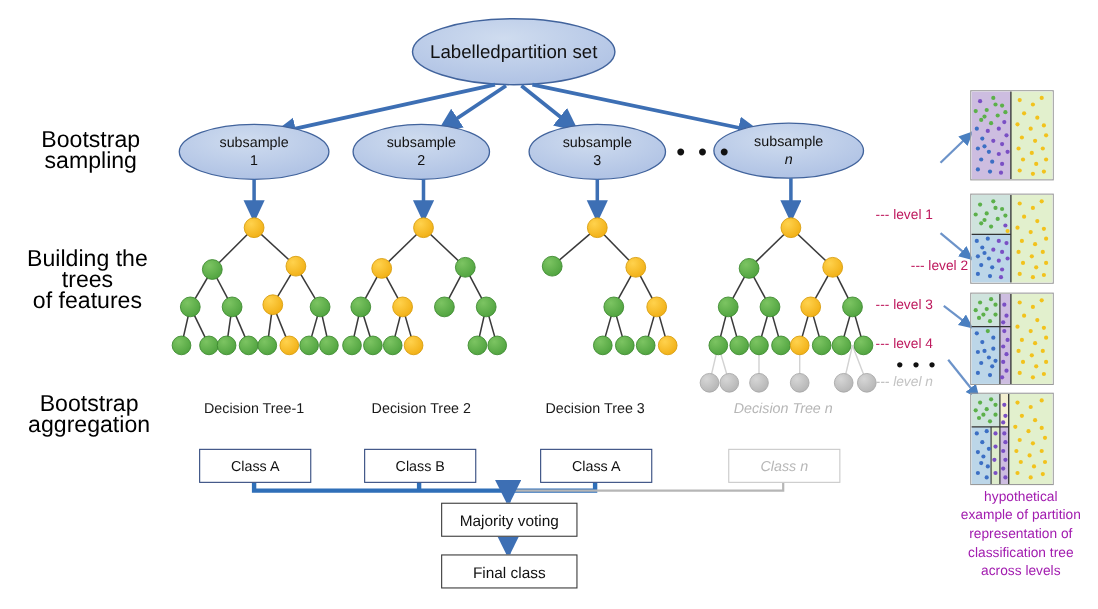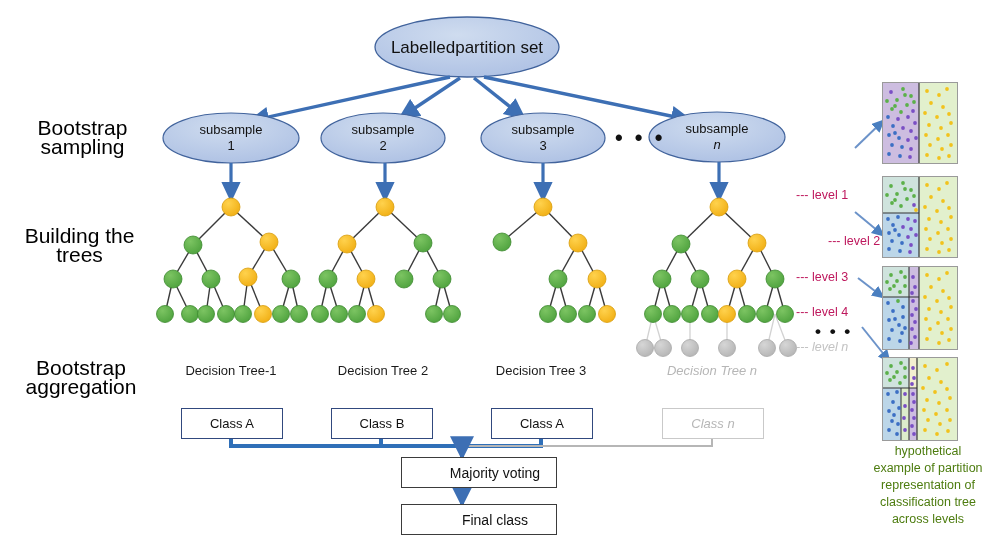--- a/index.html
+++ b/index.html
@@ -246,6 +246,7 @@
   </div>
   <div class="stage-label" style="left:2px;top:226px;width:155px;">
     <div>Building the trees</div>
+    <div>of features</div>
   </div>
   <div class="stage-label" style="left:6px;top:358px;width:150px;">
     <div>Bootstrap</div>

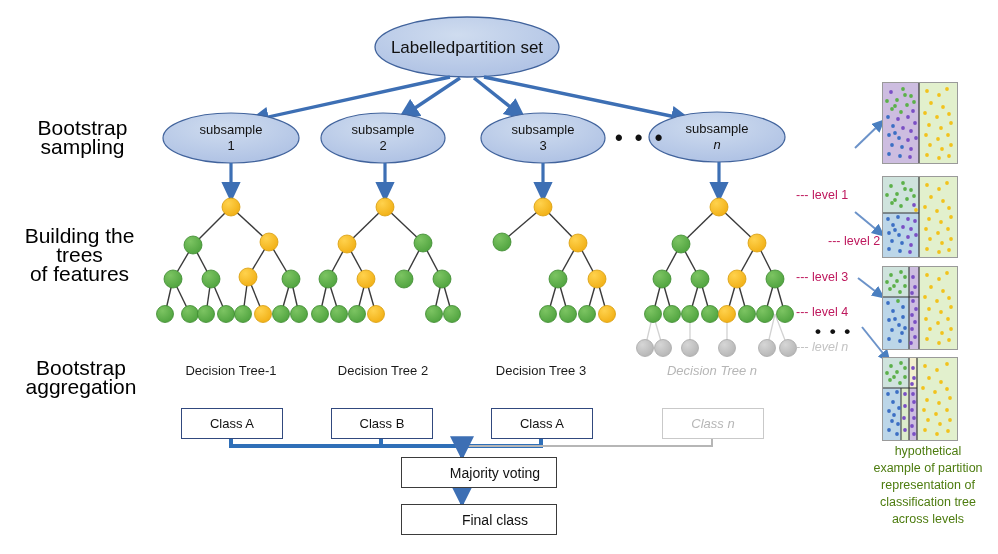--- a/index.html
+++ b/index.html
@@ -21,7 +21,7 @@
   .levels{position:absolute;font-size:12.5px;color:#be185d;white-space:nowrap;}
   .levels.muted{color:#c3c3c3;}
   .panel{position:absolute;border:1px solid #9a9a9a;overflow:hidden;}
-  .caption{position:absolute;text-align:center;font-size:12.5px;line-height:17px;color:#4d7c0f;}
+  .caption{position:absolute;text-align:center;font-size:12.5px;line-height:17px;color:#a21caf;}
   .lvl-dots{position:absolute;font-size:17px;letter-spacing:2px;font-weight:bold;color:#111;}
 </style>
 </head>

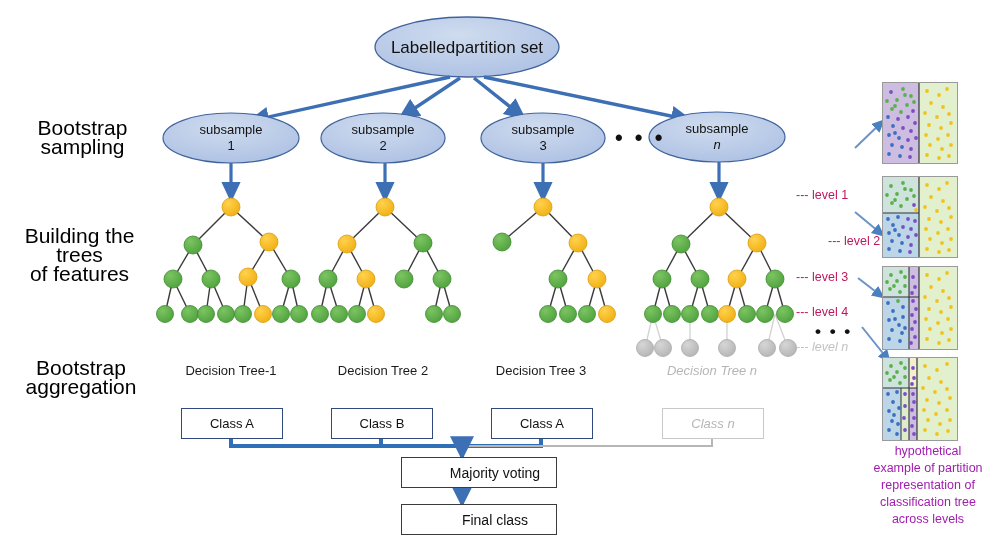--- a/index.html
+++ b/index.html
@@ -17,7 +17,7 @@
      border:1.4px solid #31497e;background:#fff;font-size:13px;color:#111;margin-top:12px;}
   .classbox.muted{border-color:#c9c9c9;color:#b6b6b6;font-style:italic;}
   .flowbox{position:absolute;display:flex;align-items:center;justify-content:center;
-     border:1.2px solid #3b3b3b;background:#fff;font-size:14px;color:#111;padding-left:32px;}
+     border:1.2px solid #3b3b3b;background:#fff;font-size:14px;color:#111;}
   .levels{position:absolute;font-size:12.5px;color:#be185d;white-space:nowrap;}
   .levels.muted{color:#c3c3c3;}
   .panel{position:absolute;border:1px solid #9a9a9a;overflow:hidden;}

